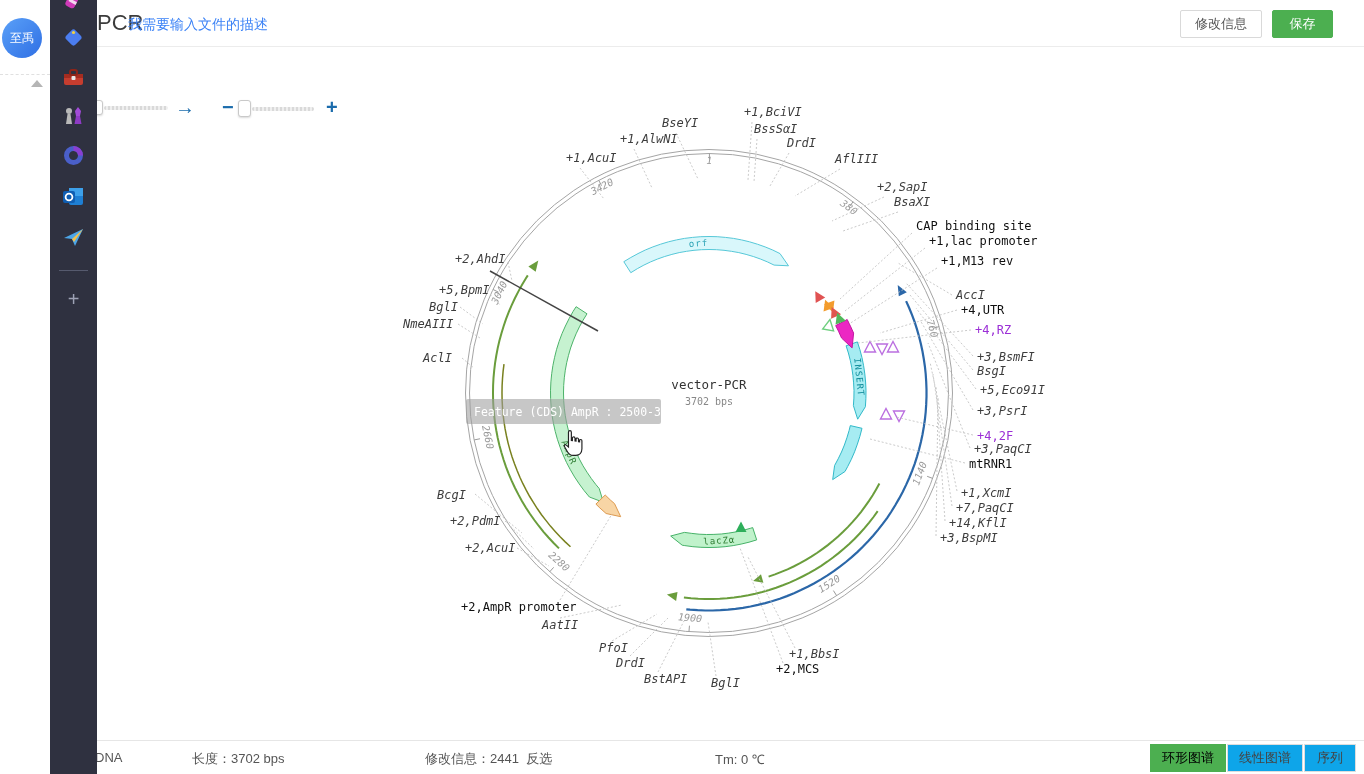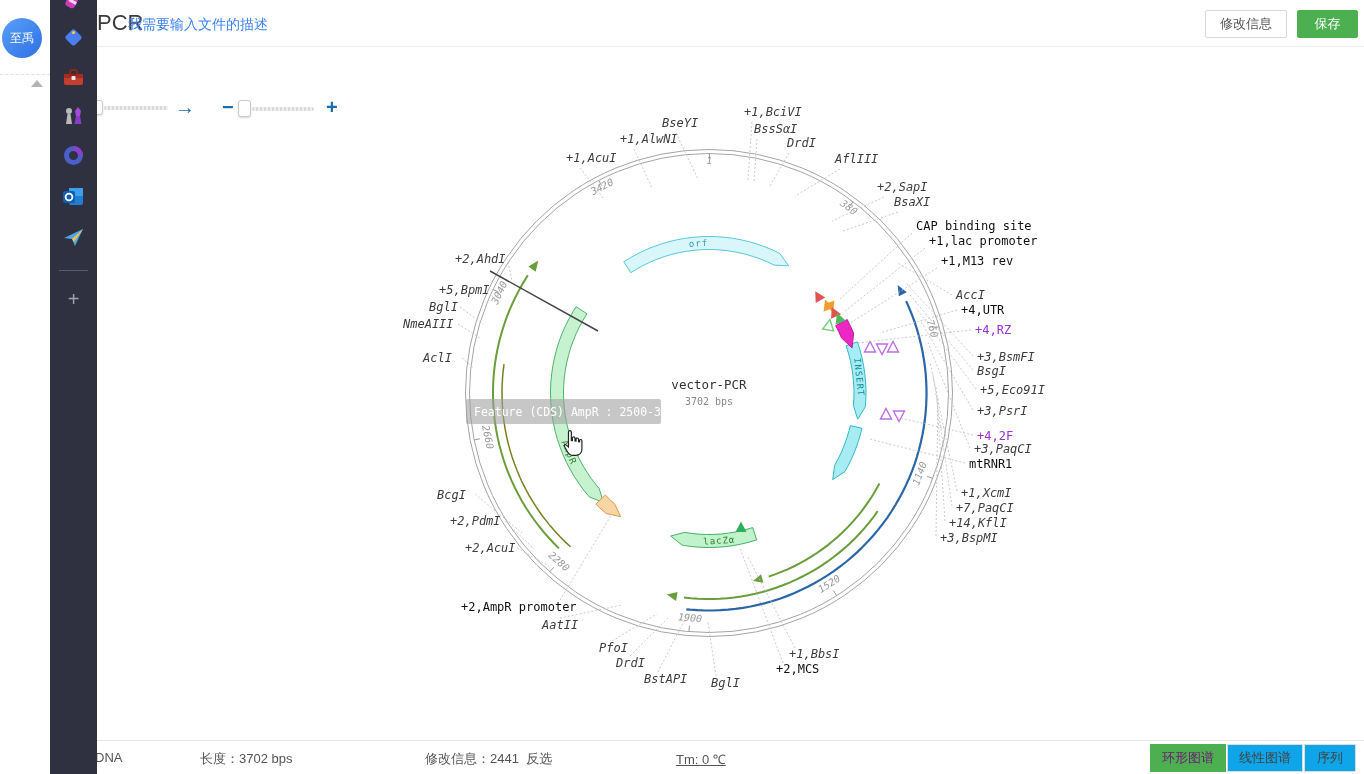--- a/index.html
+++ b/index.html
@@ -24,7 +24,7 @@
   .page-title { position:absolute; left:97px; top:10px; font-size:22px; color:#3c3c3c; }
   .page-subtitle { position:absolute; left:128px; top:16px; font-size:14px; color:#3b82f6; }
   .btn { position:absolute; top:10px; height:28px; border-radius:2px; font-size:13px;
-         display:flex; align-items:center; justify-content:center; cursor:pointer;margin-left:25px; }
+         display:flex; align-items:center; justify-content:center; cursor:pointer; }
   .btn-outline { left:1180px; width:82px; background:#fff; border:1px solid #d9d9d9; color:#555; }
   .btn-green   { left:1272px; width:61px; background:#4caf50; border:1px solid #4caf50; color:#fff; }
 

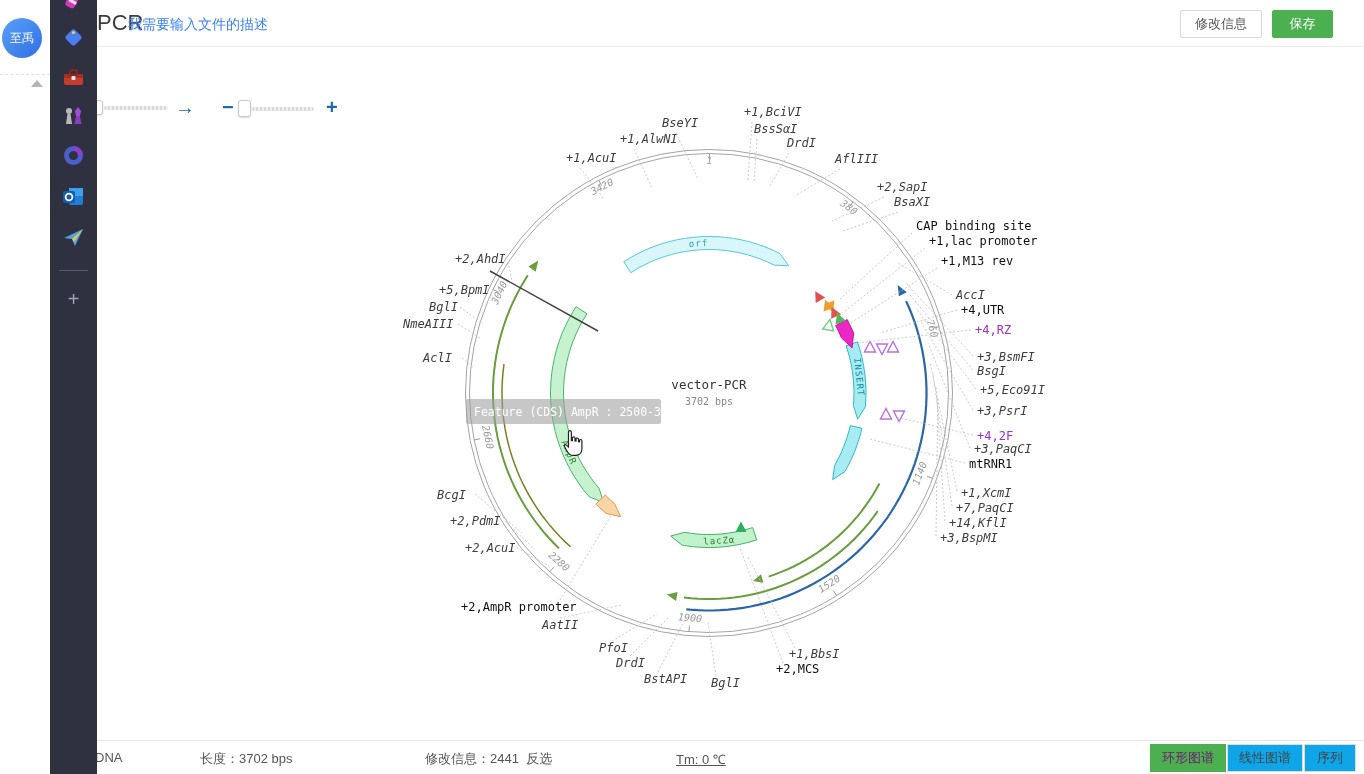--- a/index.html
+++ b/index.html
@@ -378,7 +378,7 @@
 
   <div class="statusbar">
     <div class="sb-item" style="left:95px;">DNA</div>
-    <div class="sb-item" style="left:200px;"><span>长度：</span><span>3702 bps</span></div>
+    <div class="sb-item" style="left:192px;"><span>长度：</span><span>3702 bps</span></div>
     <div class="sb-item" style="left:425px;"><span>修改信息：</span><span>2441</span>&nbsp;&nbsp;<span>反选</span></div>
     <div class="sb-item" style="left:676px;text-decoration:underline;">Tm: 0 ℃</div>
     <div class="viewbtn active" style="left:1150px; width:76px;">环形图谱</div>

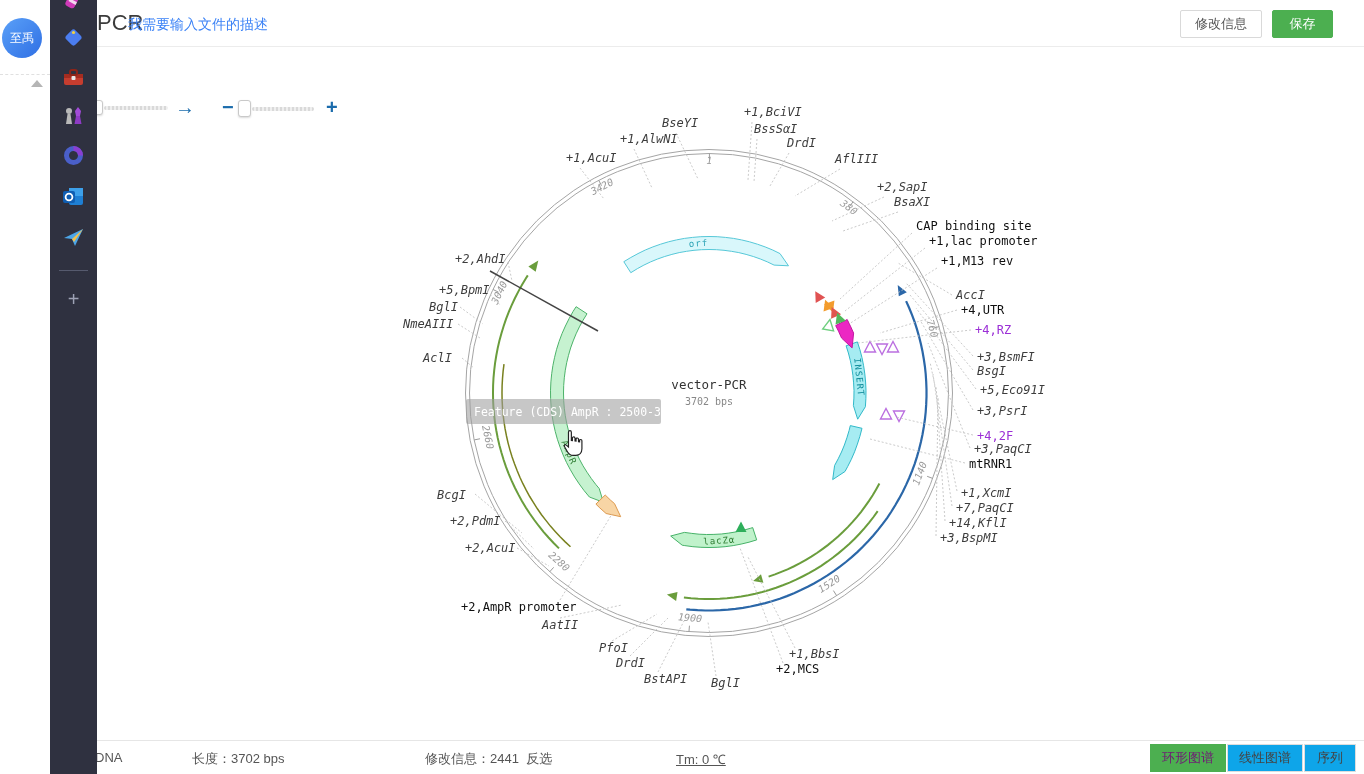--- a/index.html
+++ b/index.html
@@ -380,7 +380,7 @@
     <div class="sb-item" style="left:95px;">DNA</div>
     <div class="sb-item" style="left:192px;"><span>长度：</span><span>3702 bps</span></div>
     <div class="sb-item" style="left:425px;"><span>修改信息：</span><span>2441</span>&nbsp;&nbsp;<span>反选</span></div>
-    <div class="sb-item" style="left:676px;text-decoration:underline;">Tm: 0 ℃</div>
+    <div class="sb-item" style="left:715px;">Tm: 0 ℃</div>
     <div class="viewbtn active" style="left:1150px; width:76px;">环形图谱</div>
     <div class="viewbtn" style="left:1227px; width:76px;">线性图谱</div>
     <div class="viewbtn" style="left:1304px; width:52px;">序列</div>

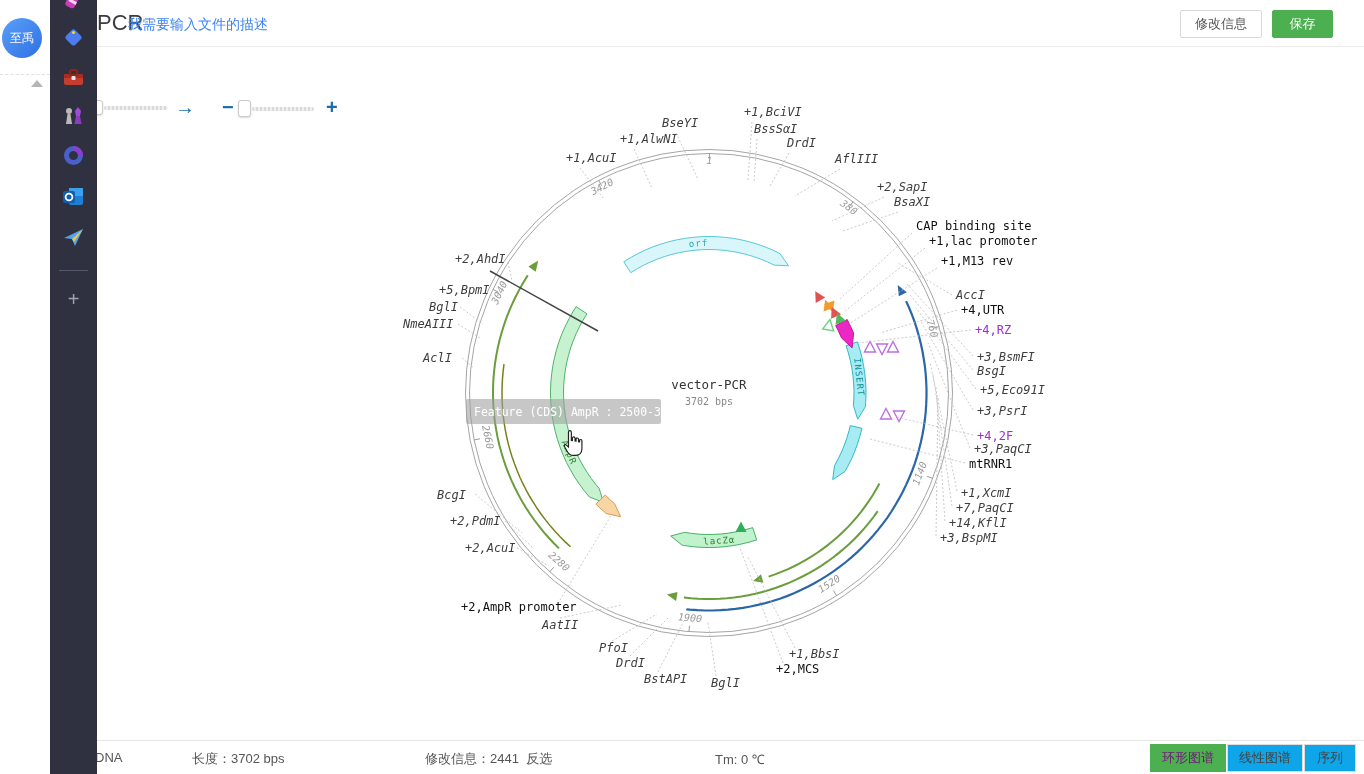--- a/index.html
+++ b/index.html
@@ -54,7 +54,7 @@
   .viewbtn { position:absolute; top:3px; height:28px; display:flex; align-items:center;
              justify-content:center; font-size:13px; cursor:pointer; border:1px solid #ddd;
              background:#0ea5e9; color:#444; }
-  .viewbtn.active { background:#4caf50; border-color:#4caf50; color:#701a75; }
+  .viewbtn.active { background:#4caf50; border-color:#4caf50; color:#000000; }
 
   
   .dock { position:absolute; left:50px; top:0; width:47px; height:774px; background:#2f3140; z-index:10; }

